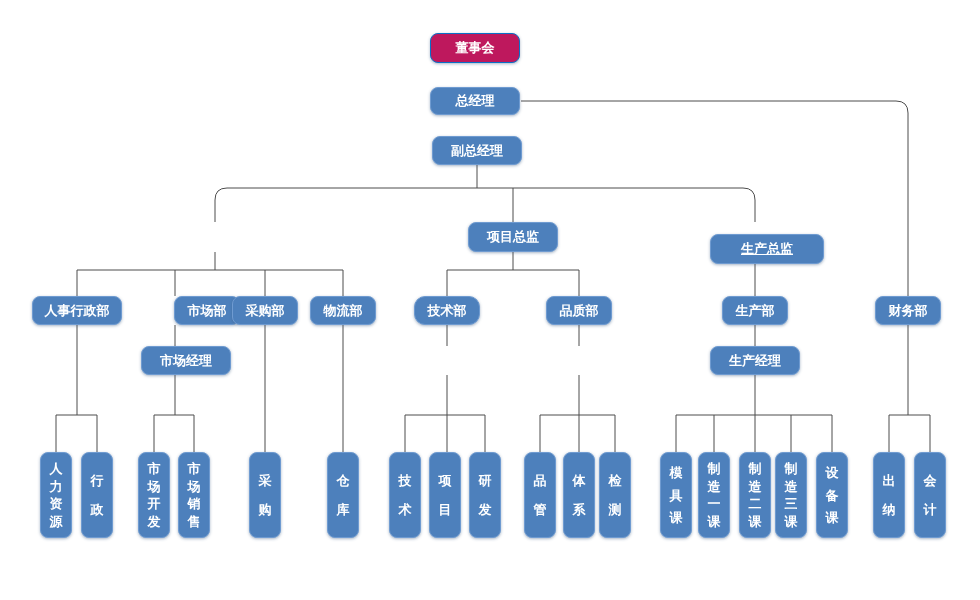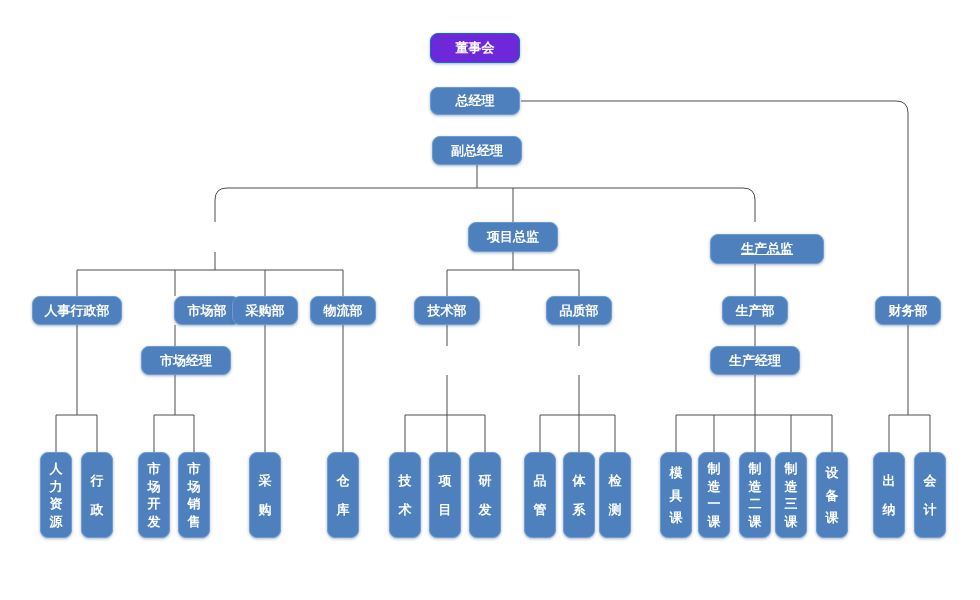--- a/index.html
+++ b/index.html
@@ -17,7 +17,7 @@
     box-shadow:0 1px 3px rgba(60,90,130,.45);
     cursor:default;
   }
-  .node.primary{background:#6d28d9;border-color:#0a70c7;}
+  .node.primary{background:#be185d;border-color:#0a70c7;}
   .vbox{width:32px;height:86px;border-radius:8px;padding:4px 0;}
   .vtext{display:flex;flex-direction:column;justify-content:space-evenly;
          align-items:center;height:100%;width:100%;line-height:1;}

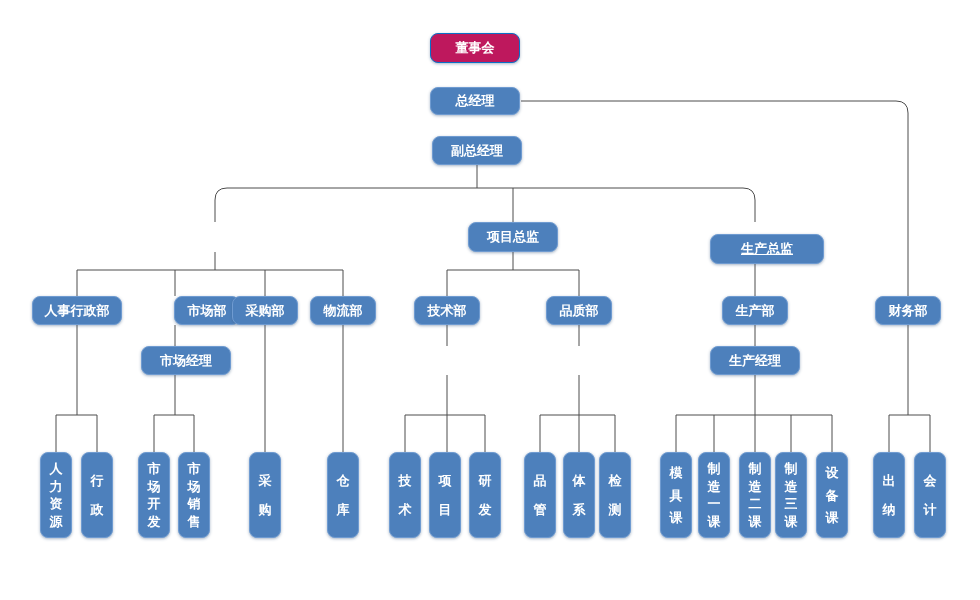--- a/index.html
+++ b/index.html
@@ -69,7 +69,7 @@
   <div class="node" style="left:142px;top:296px;width:66px;height:29px;margin-left:32px;">市场部</div>
   <div class="node" style="left:232px;top:296px;width:66px;height:29px;">采购部</div>
   <div class="node" style="left:310px;top:296px;width:66px;height:29px;">物流部</div>
-  <div class="node" style="left:414px;top:296px;width:66px;height:29px;">技术部</div>
+  <div class="node" style="left:414px;top:296px;width:66px;height:29px;border-radius:11px;">技术部</div>
   <div class="node" style="left:546px;top:296px;width:66px;height:29px;">品质部</div>
   <div class="node" style="left:722px;top:296px;width:66px;height:29px;">生产部</div>
   <div class="node" style="left:875px;top:296px;width:66px;height:29px;">财务部</div>

